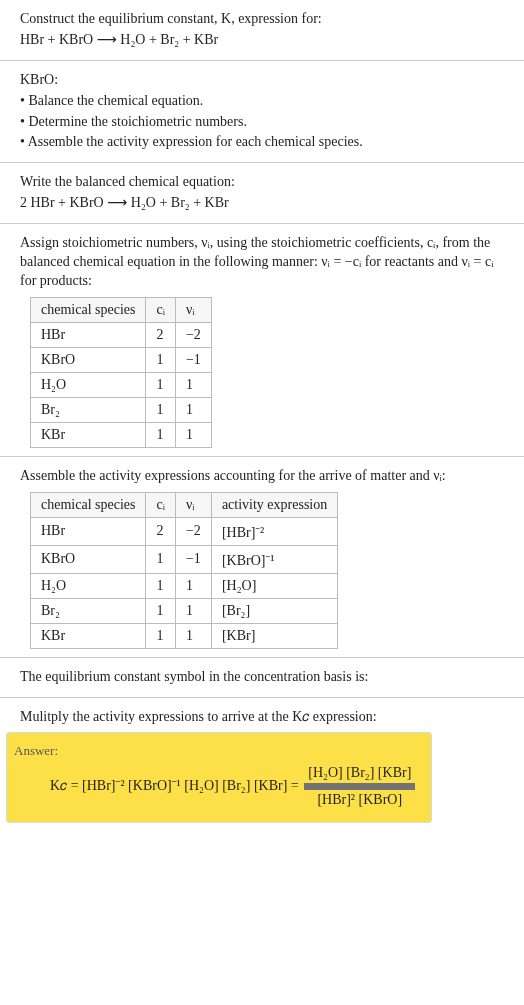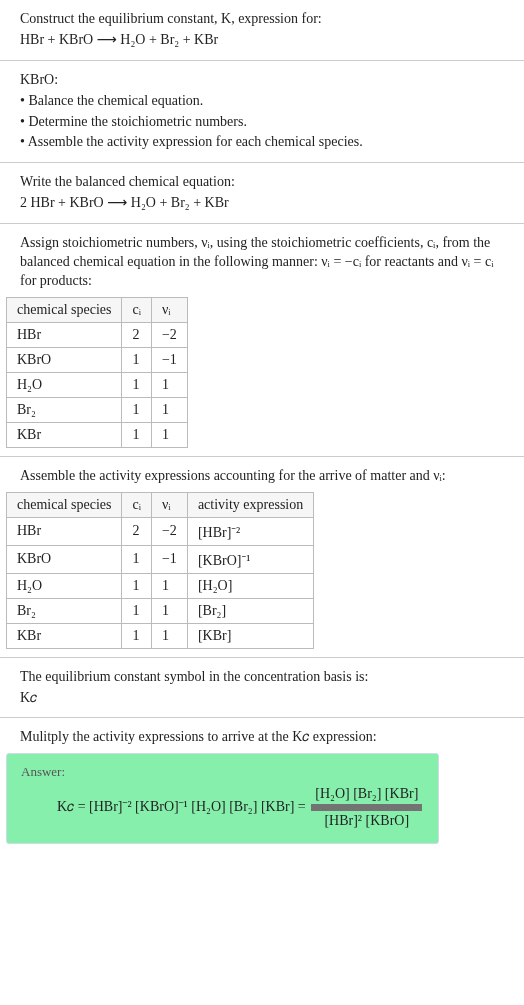--- a/index.html
+++ b/index.html
@@ -25,6 +25,7 @@
   table.data {
     border-collapse: collapse;
     margin-top: 6px;
+    margin-left: 24px;
   }
   table.data th, table.data td {
     border: 1px solid #bbb;

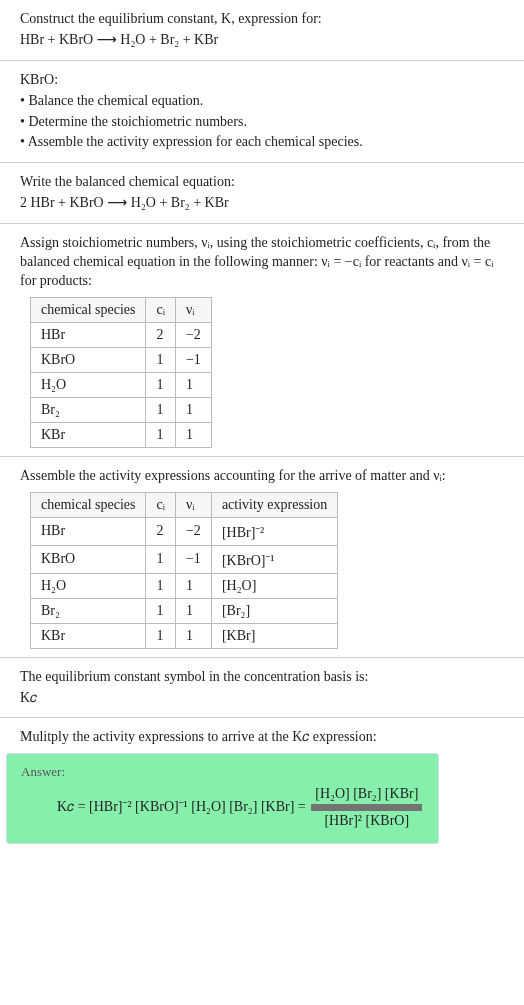--- a/index.html
+++ b/index.html
@@ -178,7 +178,6 @@
 
 <div class="section">
   <div class="line">The equilibrium constant symbol in the concentration basis is:</div>
-  <div class="line math-i">K𝑐</div>
 </div>
 
 <div class="section noborder">

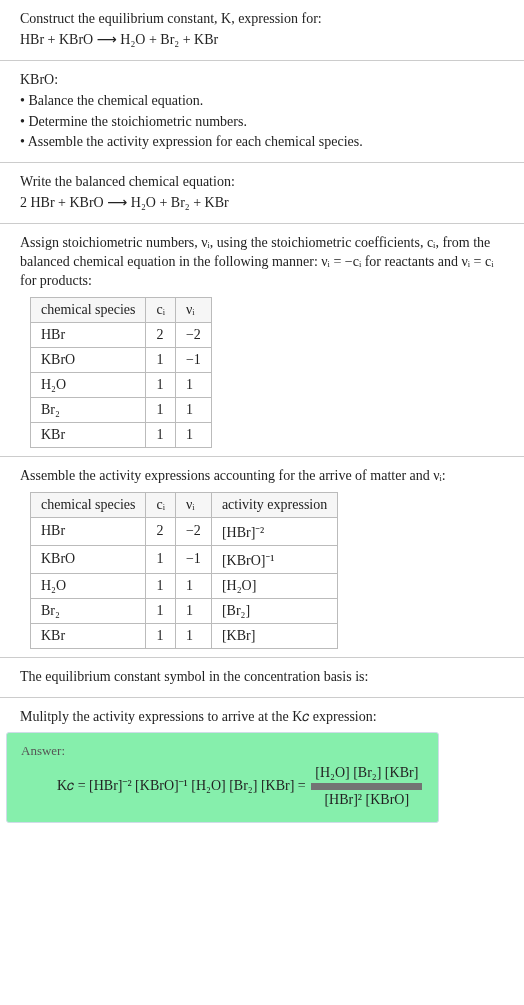--- a/index.html
+++ b/index.html
@@ -38,10 +38,10 @@
     background: #f6f6f6;
   }
   .answer-box {
-    background: #86efac;
+    background: #fde047;
     border: 1px solid #cfdce8;
     border-radius: 3px;
-    padding: 10px 14px 14px 14px;
+    padding: 10px 14px 14px 7px;
     margin-top: 4px;
     display: inline-block;
   }

